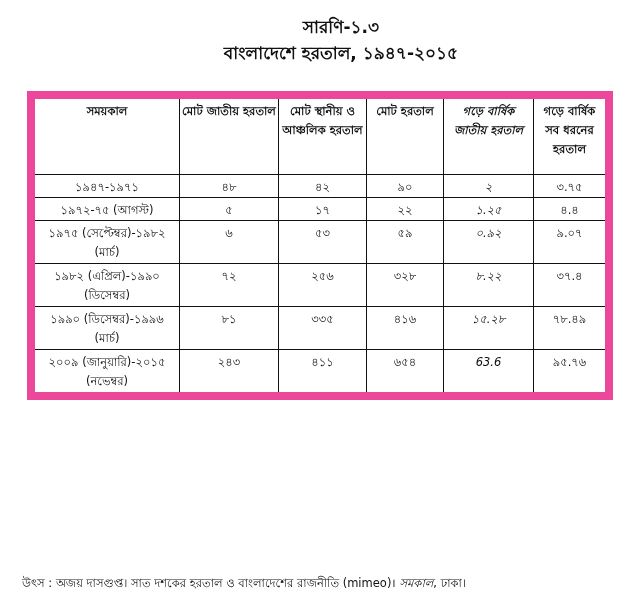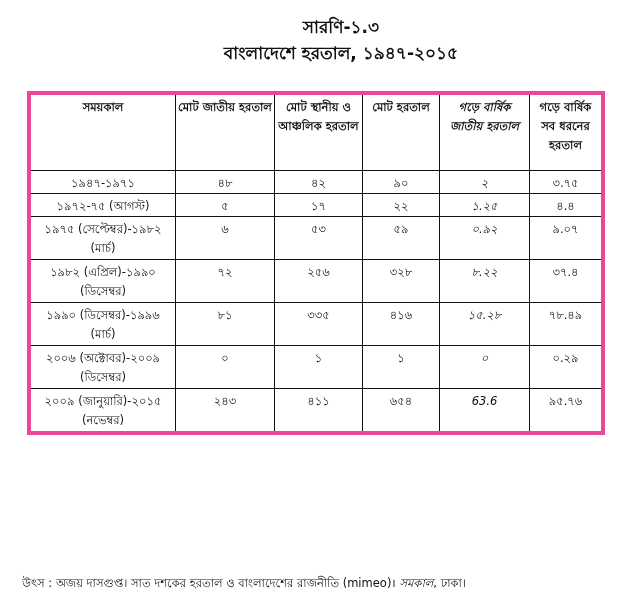--- a/index.html
+++ b/index.html
@@ -9,7 +9,7 @@
   .t1 { top:14px; font-size:17px; }
   .t2 { top:40px; font-size:17px; }
   table { position:absolute; left:27px; top:91px; border-collapse:collapse;
-          border:4px solid #ec4899; table-layout:fixed; }
+          border:8px solid #ec4899; table-layout:fixed; }
   th, td { border:1.5px solid #111; text-align:center; vertical-align:top;
            font-size:11.5px; line-height:19px; padding:3px 2px 0 2px; }
   th { font-weight:bold; height:72px; }

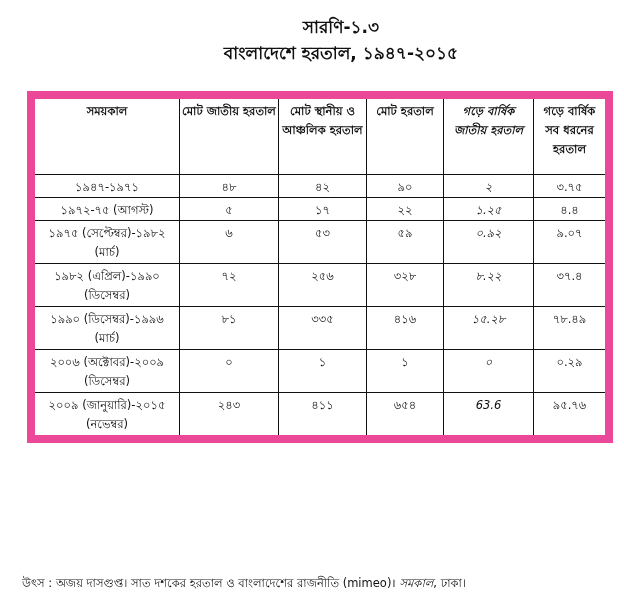--- a/index.html
+++ b/index.html
@@ -80,14 +80,6 @@
         <td class="c5">৭৮.৪৯</td>
       </tr>
       <tr class="r2">
-        <td class="c0">২০০৬ (অক্টোবর)-২০০৯ (ডিসেম্বর)</td>
-        <td class="c1">০</td>
-        <td class="c2">১</td>
-        <td class="c3">১</td>
-        <td class="c4">০</td>
-        <td class="c5">০.২৯</td>
-      </tr>
-      <tr class="r2">
         <td class="c0">২০০৯ (জানুয়ারি)-২০১৫ (নভেম্বর)</td>
         <td class="c1">২৪৩</td>
         <td class="c2">৪১১</td>

